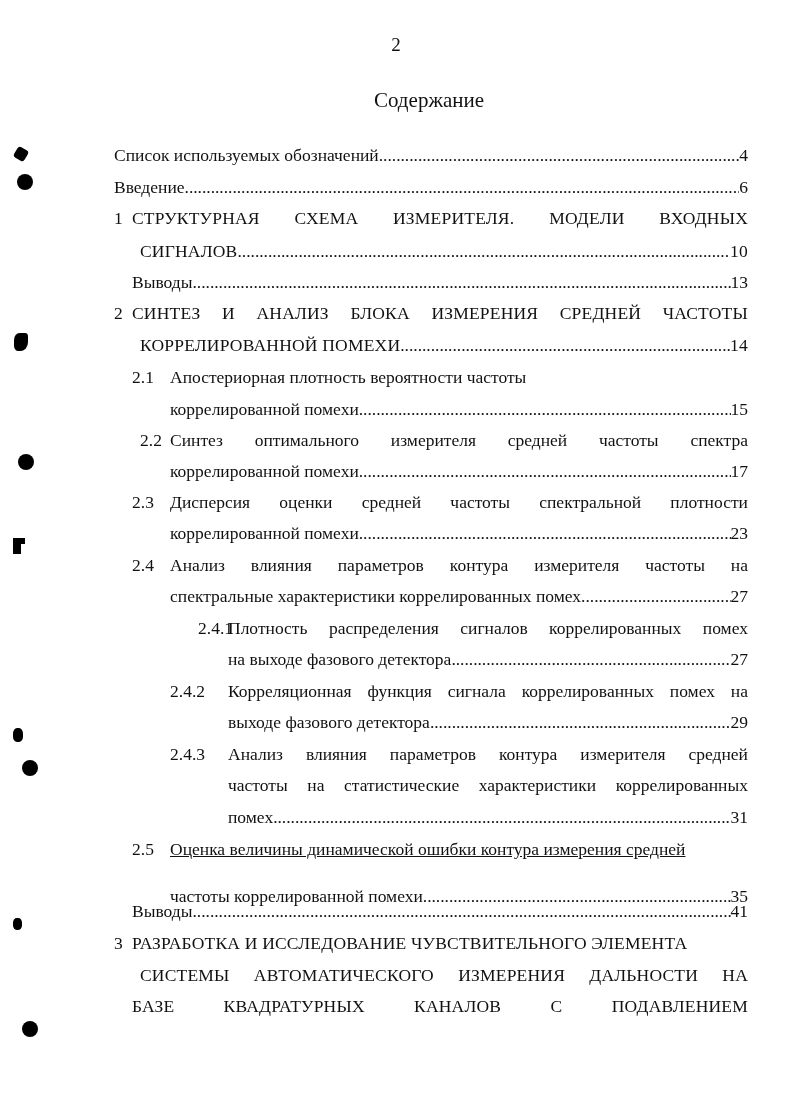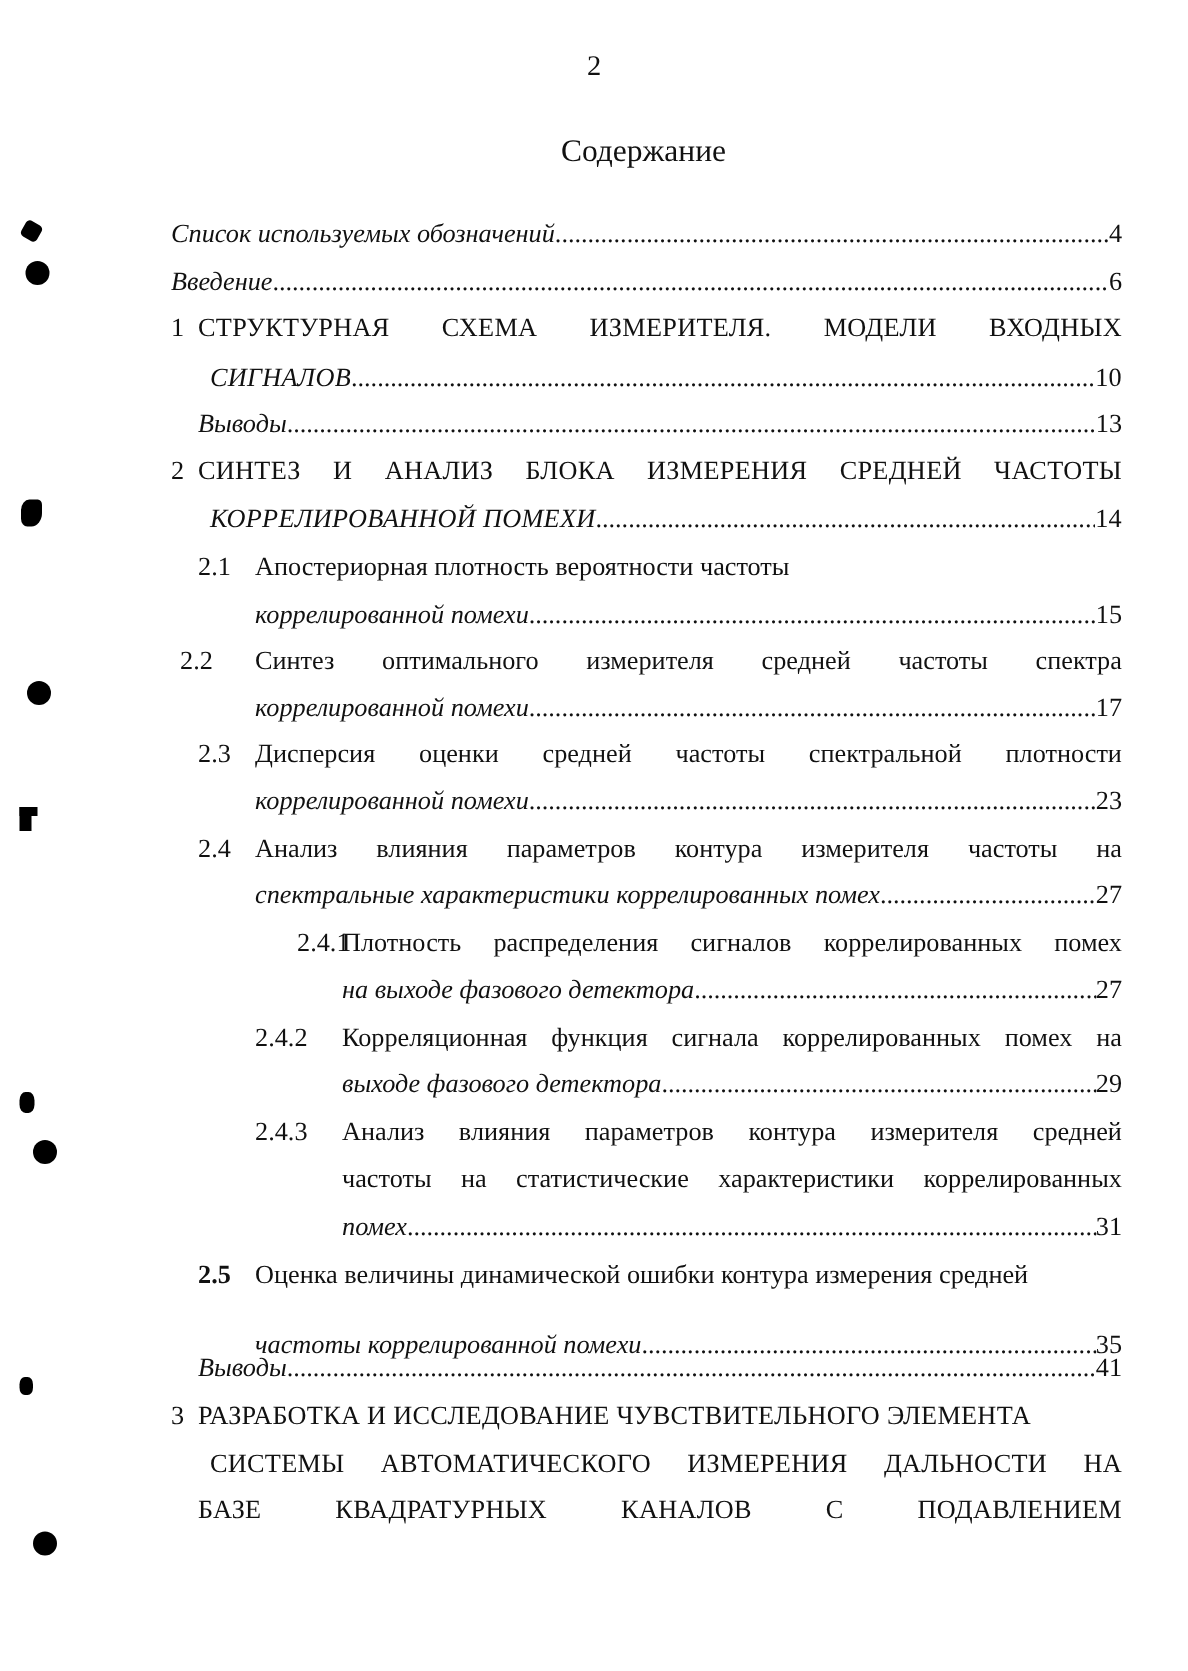--- a/index.html
+++ b/index.html
@@ -11,7 +11,7 @@
   .line { position: absolute; font-size: 17.5px; line-height: 22px; white-space: nowrap; }
   .justify { display: flex; justify-content: space-between; }
   .leader { display: flex; align-items: baseline; }
-  .leader .text { flex: 0 0 auto; font-style: italic; }
+  .leader .text { flex: 0 0 auto; }
   .leader .dots { flex: 1 1 auto; overflow: hidden; white-space: nowrap; letter-spacing: 1px; }
   .leader .dots::before { content: ". . . . . . . . . . . . . . . . . . . . . . . . . . . . . . . . . . . . . . . . . . . . . . . . . . . . . . . . . . . . . . . . . . . . . . . . . . . . . . . . . . . . . . . . . . . . . . . . . . . . . . . . . . . . . . . . . . . . . . . . . . . . . . . . . . . . . . . . . . . . . . . . . . . . . . . . . . . . . . . . . . . . . . . . . . . . . . . . . . . . . . . . . . . . . . . . . . . . . . . . . . . . . . . . . . . . ."; letter-spacing: -2.2px; }
   .leader .page { flex: 0 0 auto; }

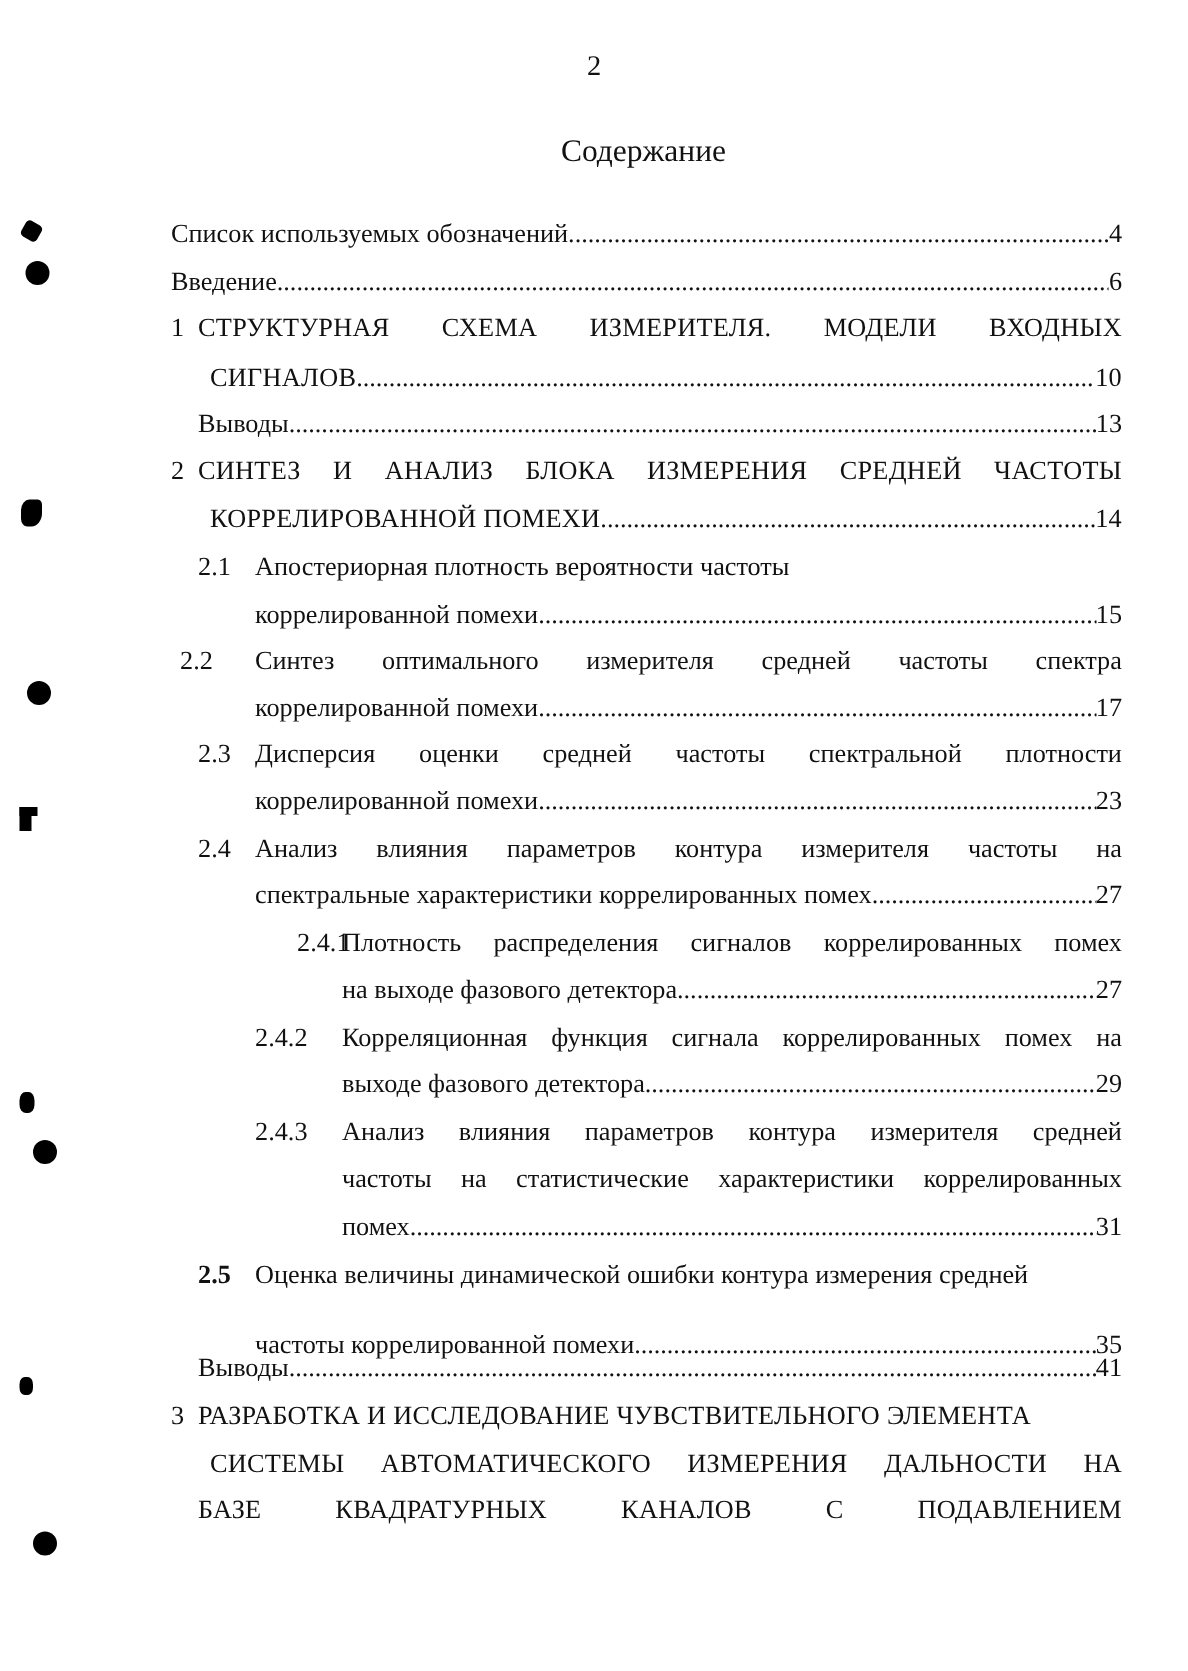--- a/index.html
+++ b/index.html
@@ -96,7 +96,7 @@
         <span class="page">15</span>
     </div>
 
-    <div class="num" style="left:120px;top:429px;">2.2</div>
+    <div class="num" style="left:140px;top:429px;">2.2</div>
     <div class="line justify" style="left:170px;top:429px;width:578px;">
       <span>Синтез</span>
       <span>оптимального</span>

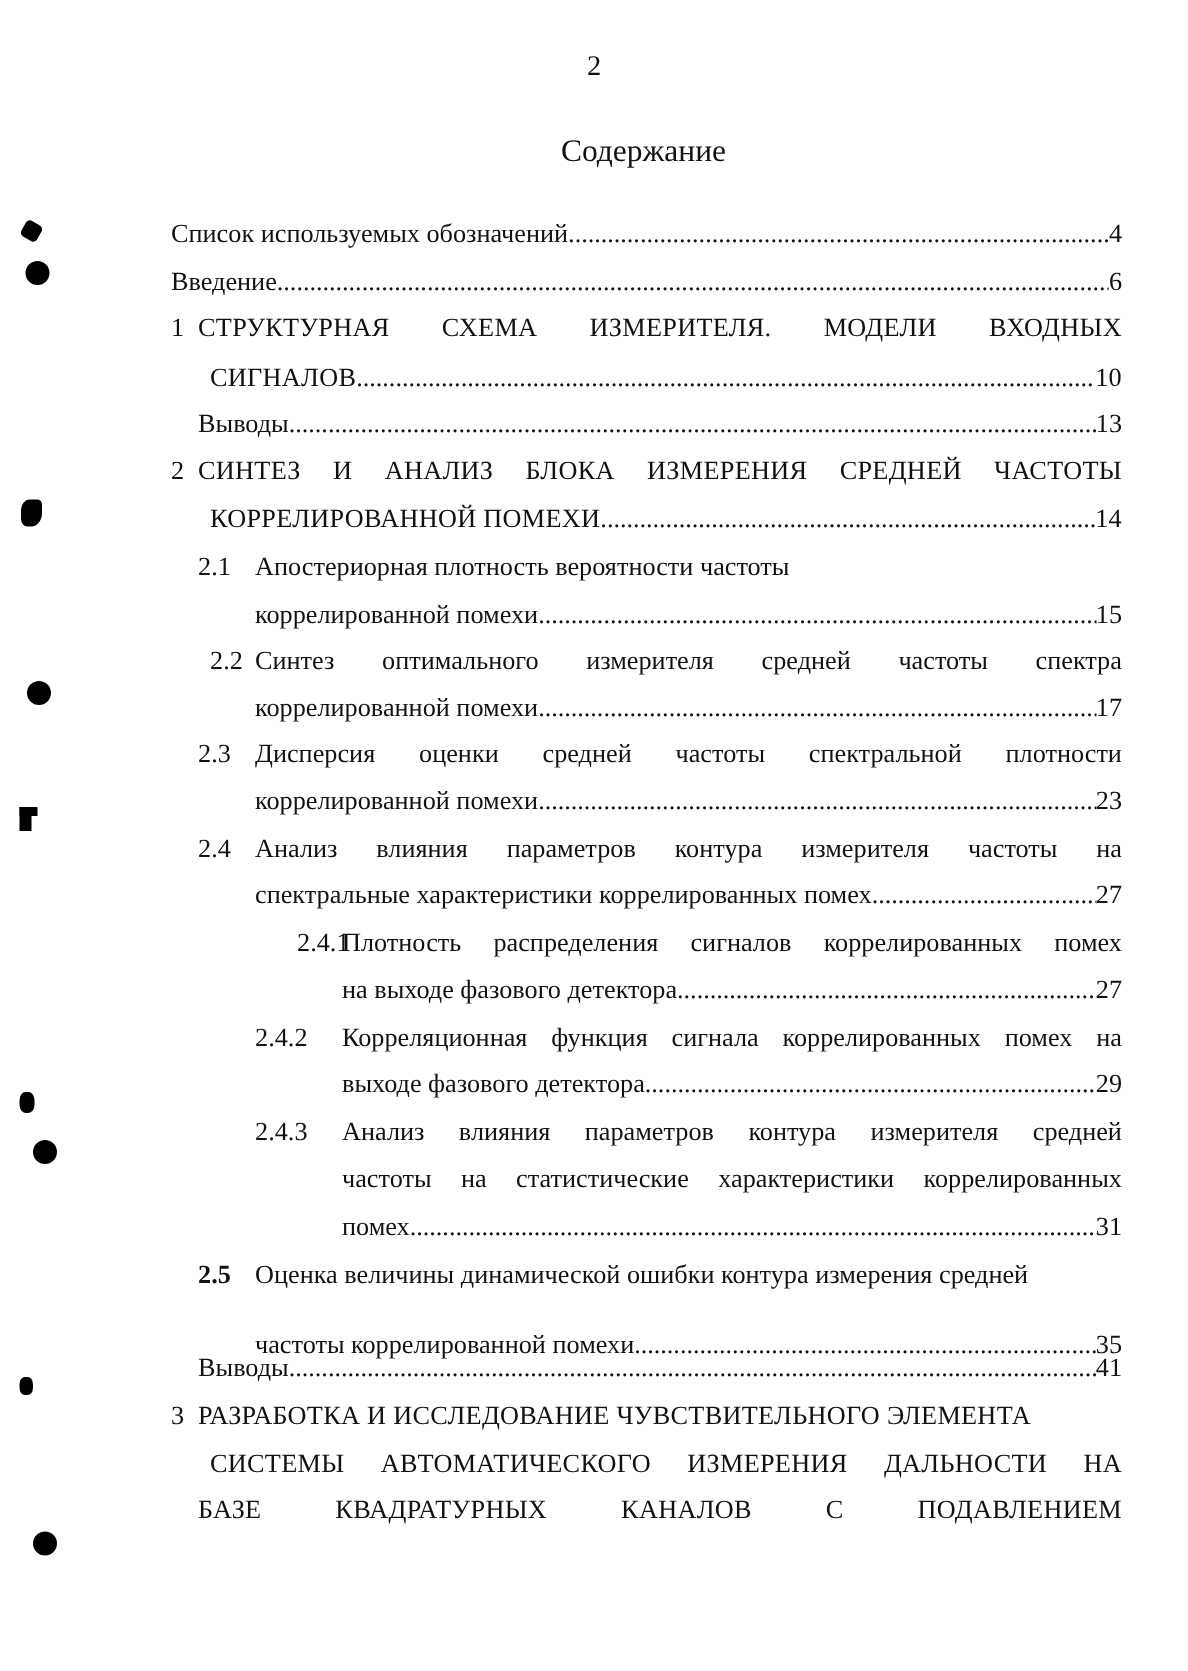--- a/index.html
+++ b/index.html
@@ -193,7 +193,7 @@
         <span class="page">31</span>
     </div>
 
-    <div class="num" style="left:132px;top:838px;font-weight:bold;">2.5</div>
+    <div class="num" style="left:132px;top:838px;">2.5</div>
     <div class="line" style="left:170px;top:838px;width:578px;text-align:justify;">Оценка величины динамической ошибки контура измерения средней</div>
     <div class="line leader" style="left:170px;top:885px;width:578px;">
       <span class="text">частоты коррелированной помехи</span>

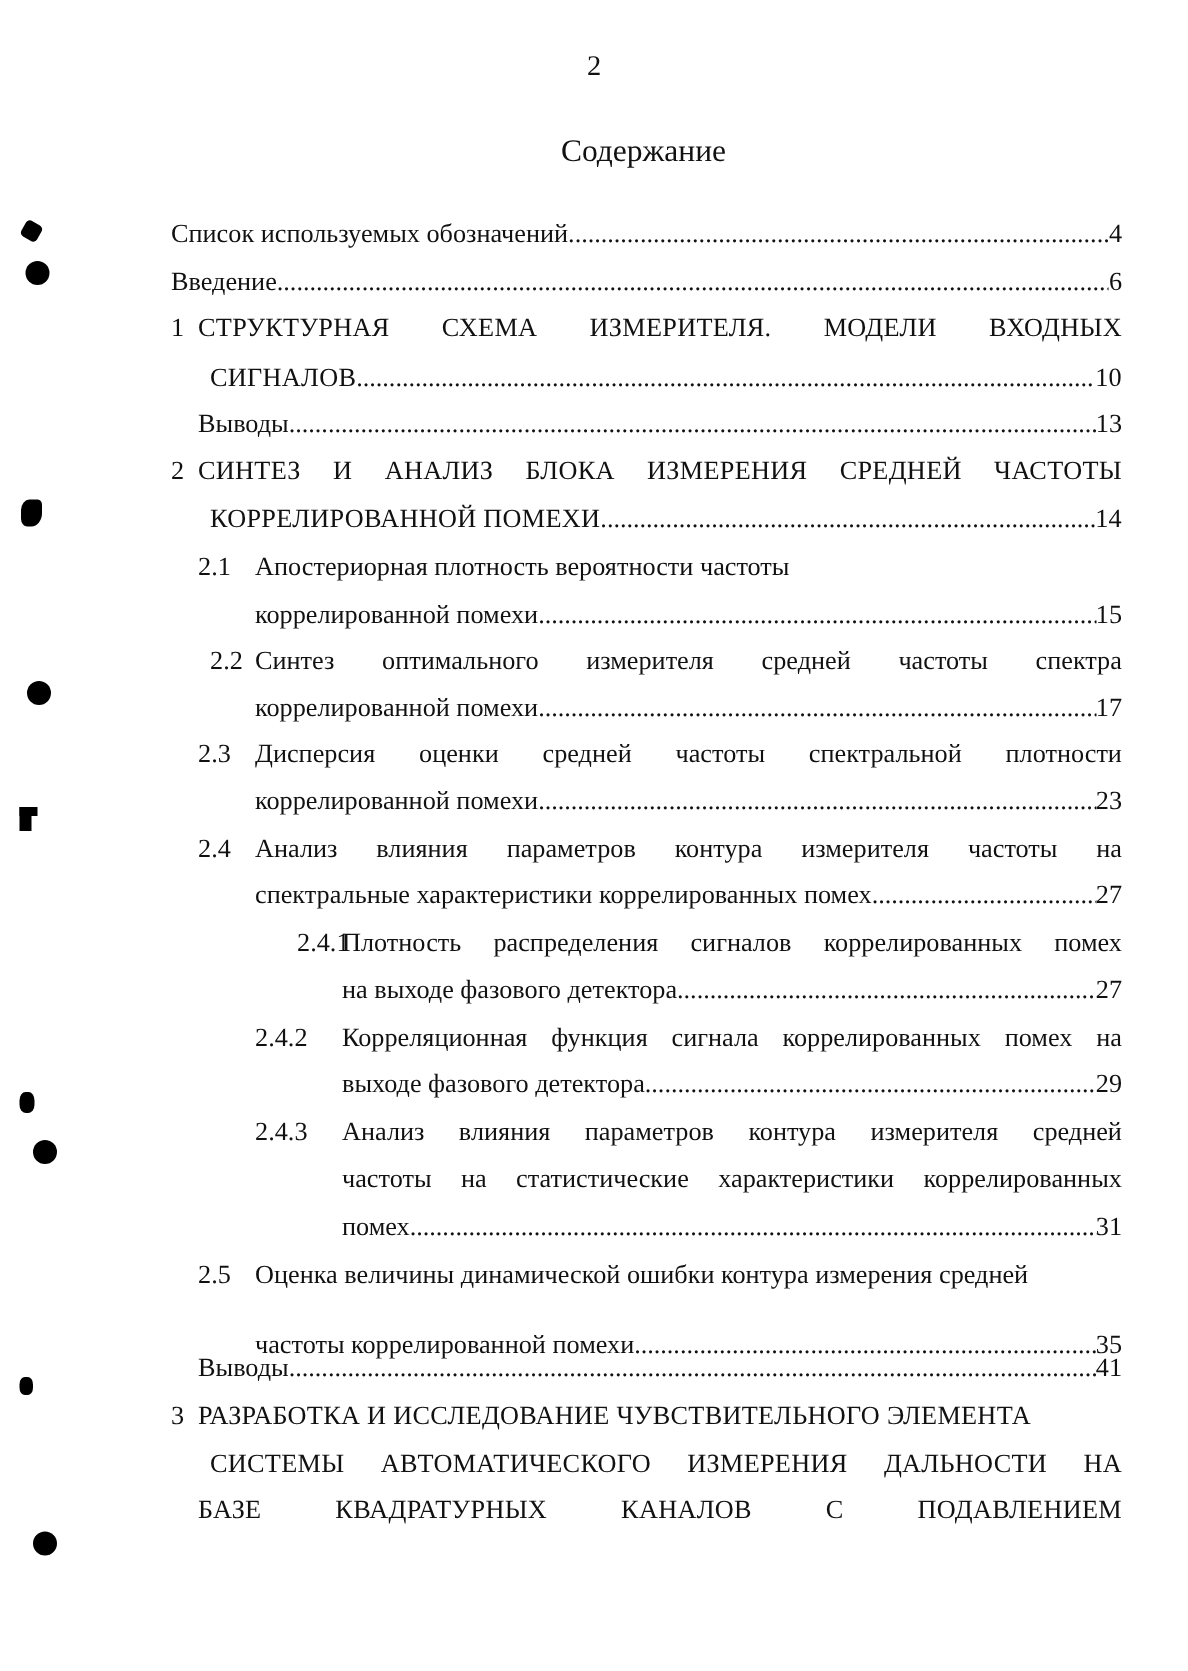--- a/index.html
+++ b/index.html
@@ -194,7 +194,7 @@
     </div>
 
     <div class="num" style="left:132px;top:838px;">2.5</div>
-    <div class="line" style="left:170px;top:838px;width:578px;text-align:justify;">Оценка величины динамической ошибки контура измерения средней</div>
+    <div class="line" style="left:170px;top:838px;width:578px;text-align:justify;text-decoration:underline;">Оценка величины динамической ошибки контура измерения средней</div>
     <div class="line leader" style="left:170px;top:885px;width:578px;">
       <span class="text">частоты коррелированной помехи</span>
         <span class="dots"></span>

